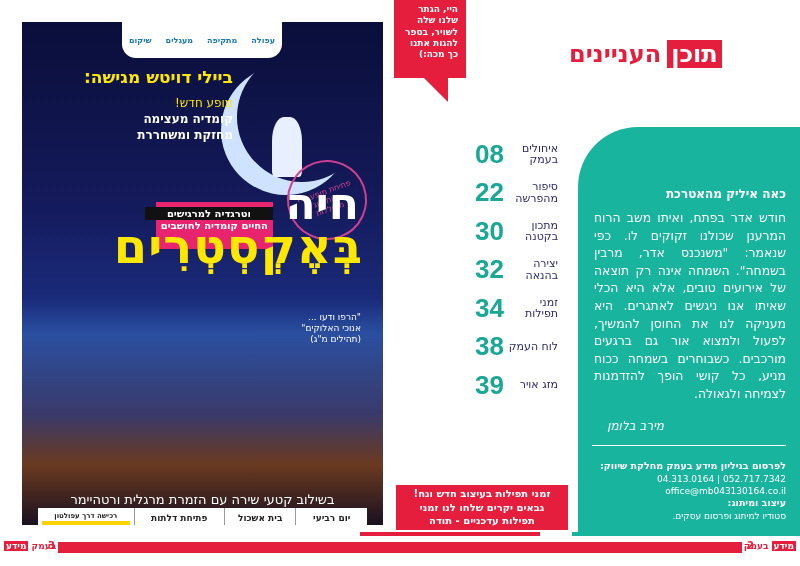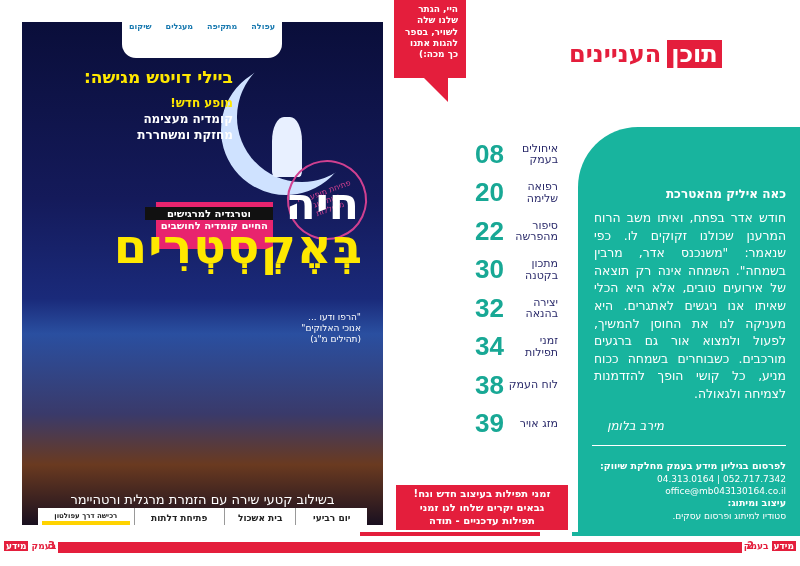--- a/index.html
+++ b/index.html
@@ -5,7 +5,7 @@
 *{box-sizing:border-box;margin:0;padding:0}
 body{width:800px;height:566px;background:#fff;font-family:"DejaVu Sans",sans-serif;position:relative;overflow:hidden}
 .poster{position:absolute;left:22px;top:22px;width:361px;height:503px;background:linear-gradient(180deg,#0a0e3a 0%,#141a5a 35%,#1a2a7a 55%,#2a4fa0 62%,#3a3a6a 78%,#6a3a20 88%,#1a1020 100%);overflow:hidden}
-.logos{position:absolute;left:100px;top:0;width:160px;height:36px;background:#fff;border-radius:0 0 14px 14px;display:flex;justify-content:space-around;font-size:8px;font-weight:bold}
+.logos{position:absolute;left:100px;top:0;width:160px;height:36px;background:#fff;border-radius:0 0 14px 14px;display:flex;align-items:center;justify-content:space-around;font-size:8px;font-weight:bold}
 .logos span{color:#1a7ab0}
 .moon{position:absolute;left:215px;top:30px;width:130px;height:130px;border-radius:50%;box-shadow:-18px 10px 0 0 #cfe2ff;transform:rotate(-10deg)}
 .girl{position:absolute;left:250px;top:95px;width:30px;height:60px;background:#e8f0ff;border-radius:40% 40% 10% 10%}

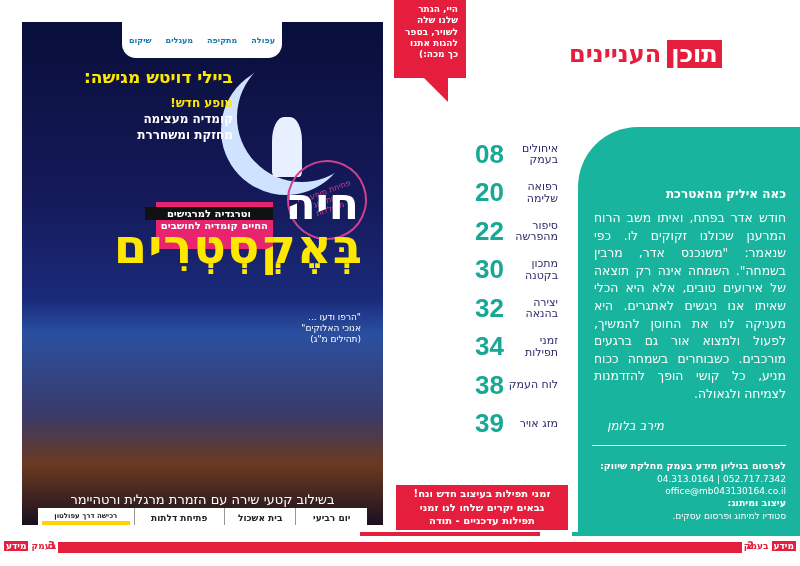--- a/index.html
+++ b/index.html
@@ -10,7 +10,7 @@
 .moon{position:absolute;left:215px;top:30px;width:130px;height:130px;border-radius:50%;box-shadow:-18px 10px 0 0 #cfe2ff;transform:rotate(-10deg)}
 .girl{position:absolute;left:250px;top:95px;width:30px;height:60px;background:#e8f0ff;border-radius:40% 40% 10% 10%}
 .t1{position:absolute;right:150px;top:45px;color:#ffe800;font-weight:bold;font-size:17px;direction:rtl}
-.t2{position:absolute;right:150px;top:74px;color:#ffe800;font-weight:bold;font-size:12px;direction:rtl}
+.t2{position:absolute;right:150px;top:74px;color:#ffe800;font-weight:normal;font-size:12px;direction:rtl}
 .t3,.t4{position:absolute;right:150px;color:#fff;font-weight:bold;font-size:12px;direction:rtl}
 .t3{top:90px}.t4{top:106px}
 .stamp{position:absolute;left:265px;top:138px;width:80px;height:80px;border:2px solid #d04090;border-radius:50%;color:#d04090;font-size:8px;display:flex;align-items:center;justify-content:center;transform:rotate(-20deg)}

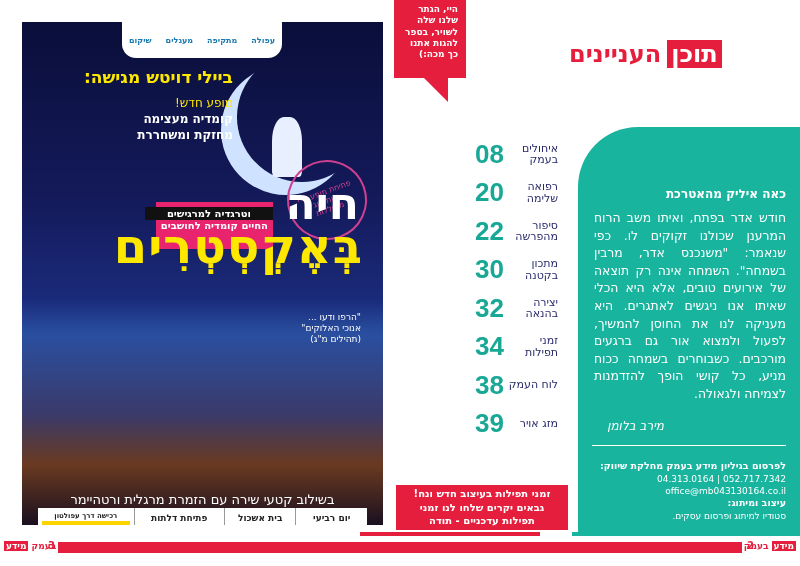--- a/index.html
+++ b/index.html
@@ -103,10 +103,6 @@
       <span class="toc-label">איחולים בעמק</span>
     </div>
   <div class="toc-item">
-      <span class="toc-num">20</span>
-      <span class="toc-label">רפואה שלימה</span>
-    </div>
-  <div class="toc-item">
       <span class="toc-num">22</span>
       <span class="toc-label">סיפור מהפרשה</span>
     </div>

